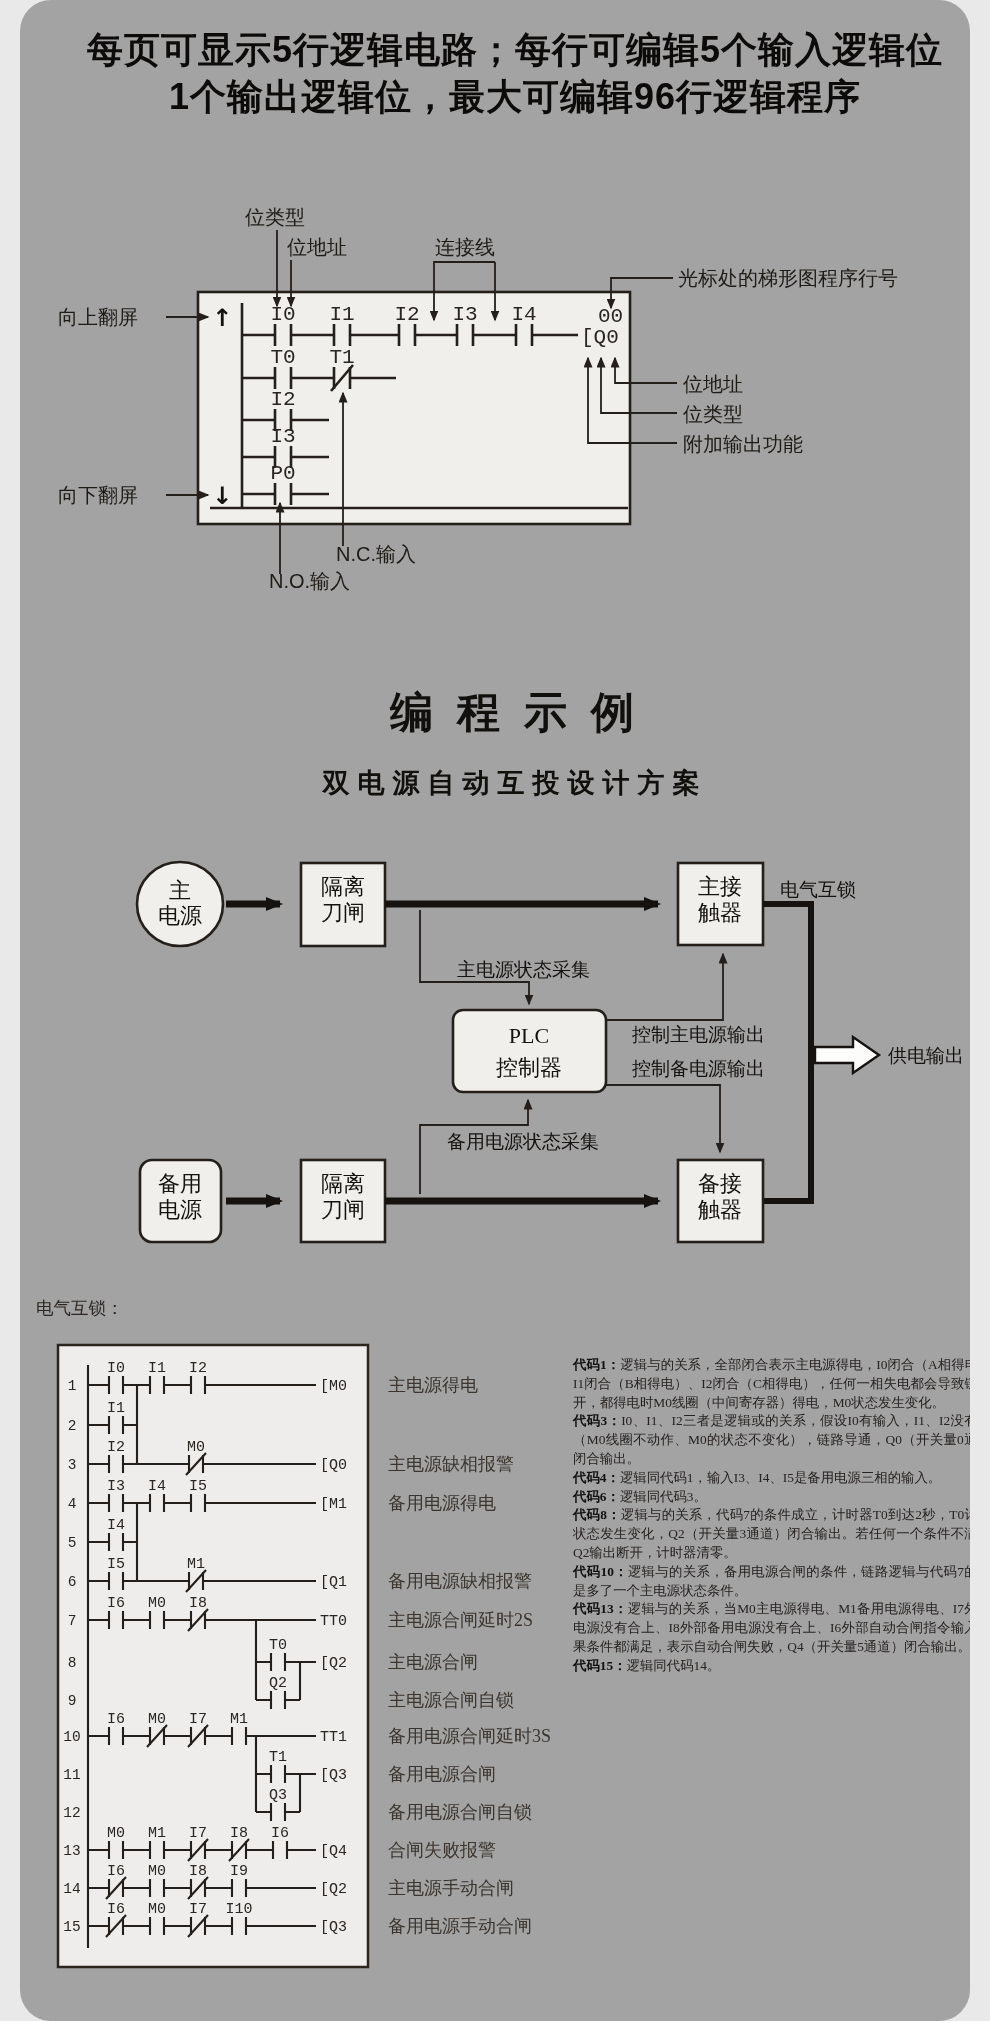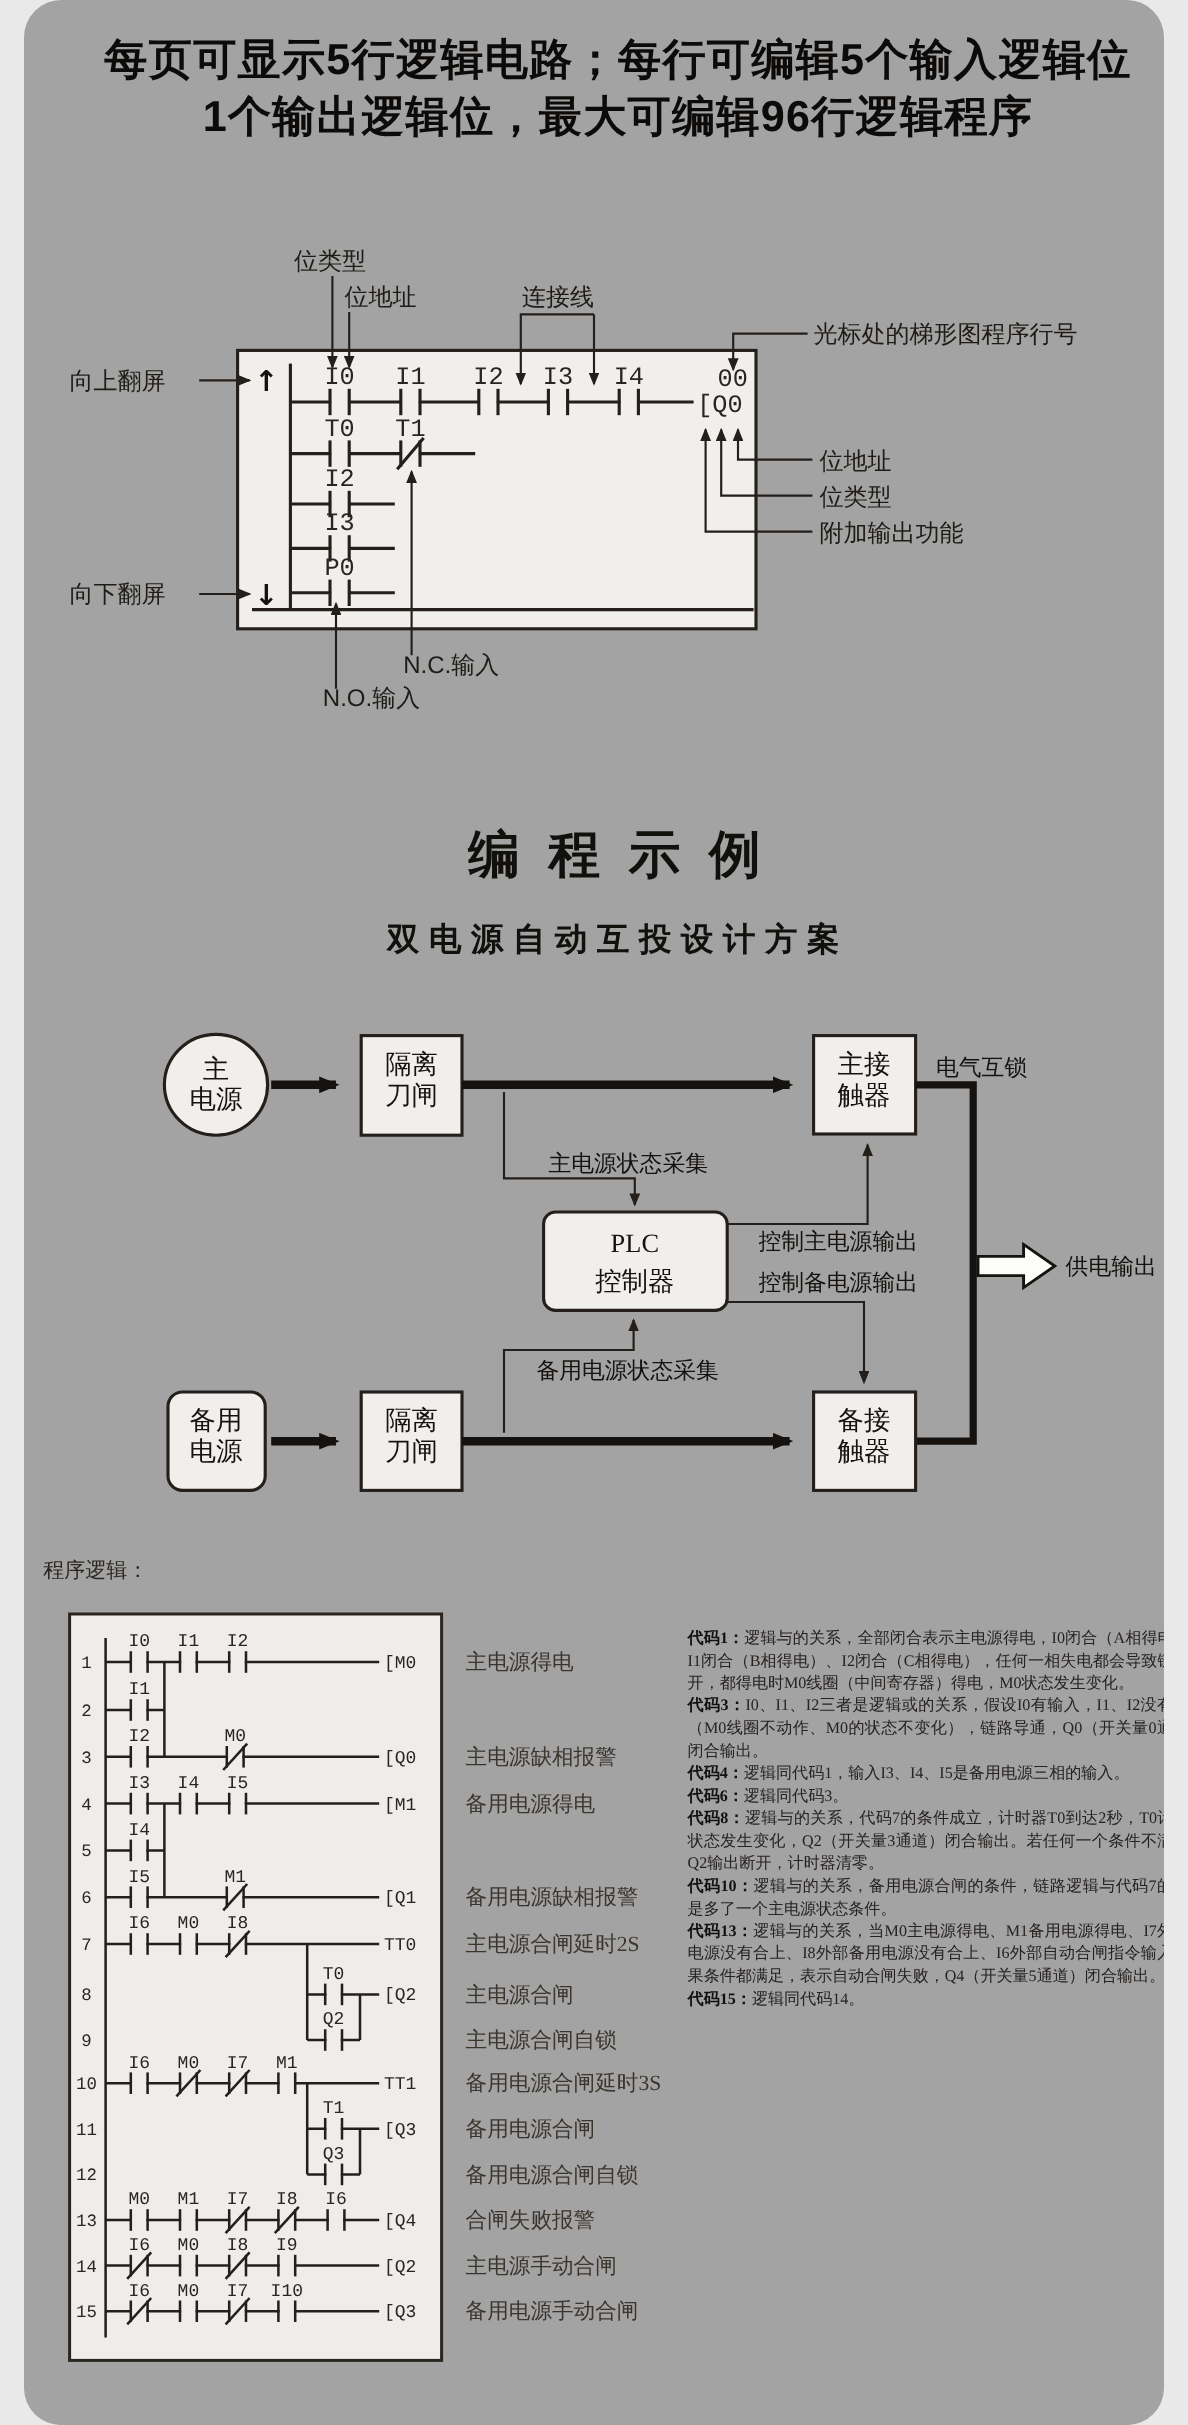--- a/index.html
+++ b/index.html
@@ -187,7 +187,7 @@
     <text x="700" y="387" class="fb" text-anchor="middle">触器</text>
   </svg>
 
-  <div class="abs prog-head">程序逻辑：</div>
+  <div class="abs prog-head">电气互锁：</div>
 
   <svg class="abs" id="prog-svg" style="left:0;top:1337px" width="990" height="684" viewBox="0 0 990 684">
     <rect x="38" y="8" width="310" height="622" class="pbox"></rect>

